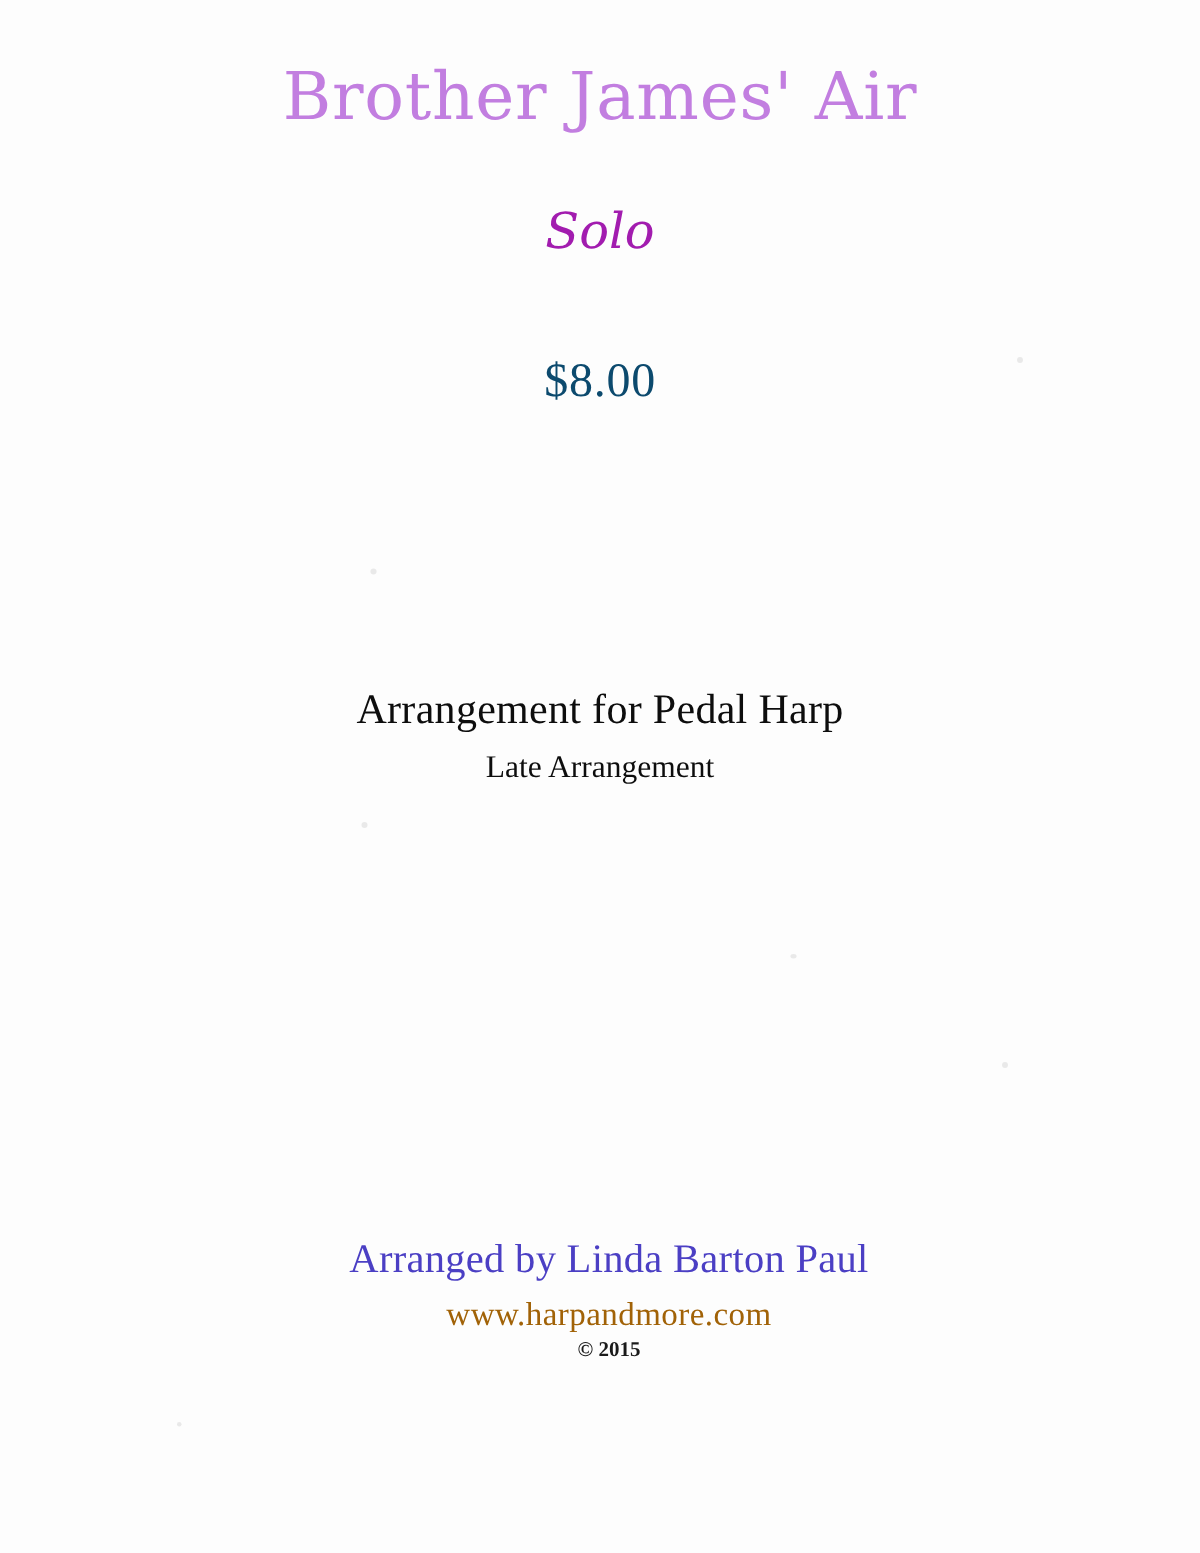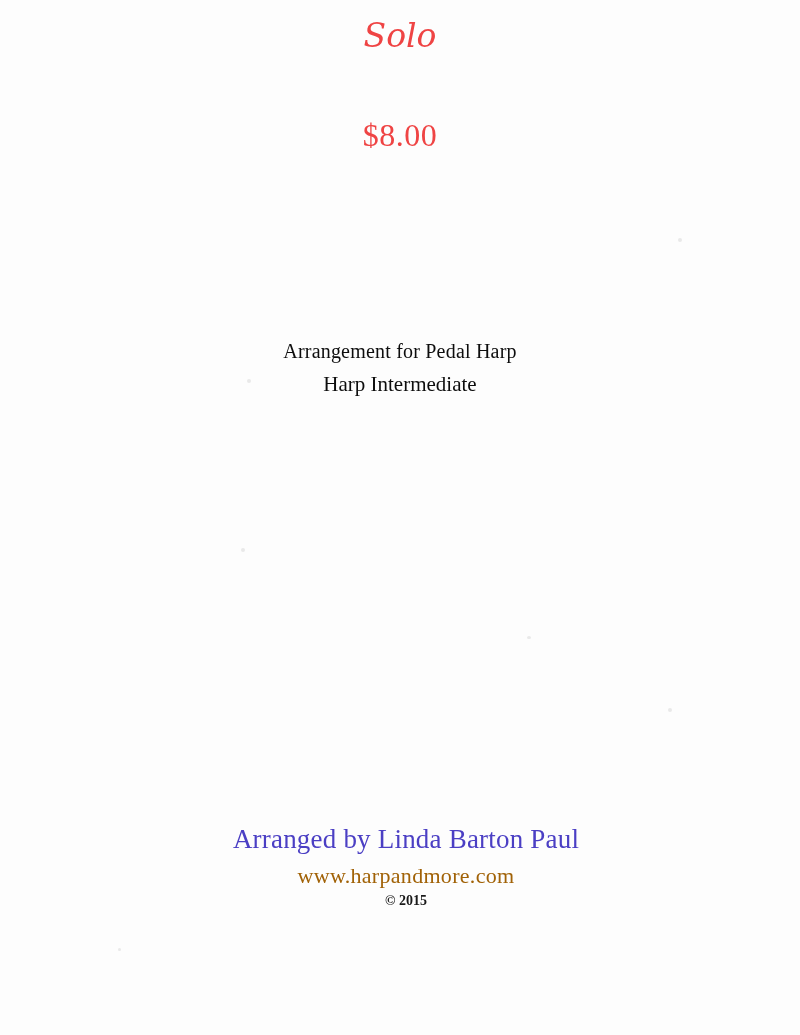--- a/index.html
+++ b/index.html
@@ -124,6 +124,7 @@
   <div class="speck" style="left:668px; top:708px; width:4px; height:4px;"></div>
   <div class="speck" style="left:118px; top:948px; width:3px; height:3px;"></div>
 
+  <h1 class="title">Brother James' Air</h1>
 
   <div class="subtitle">Solo</div>
 

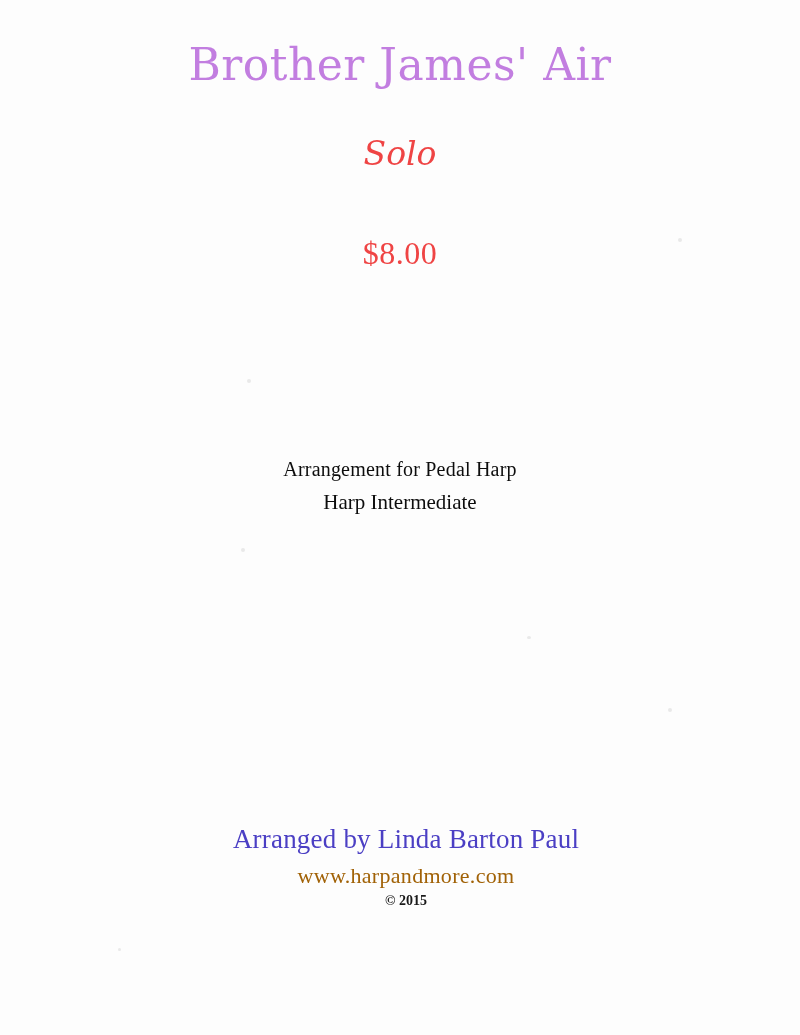--- a/index.html
+++ b/index.html
@@ -49,7 +49,7 @@
     font-family: "DejaVu Serif", serif;
     font-style: italic;
     font-size: 33px;
-    color: #ef4444;
+    color: #a21caf;
     text-align: left;
   }
 

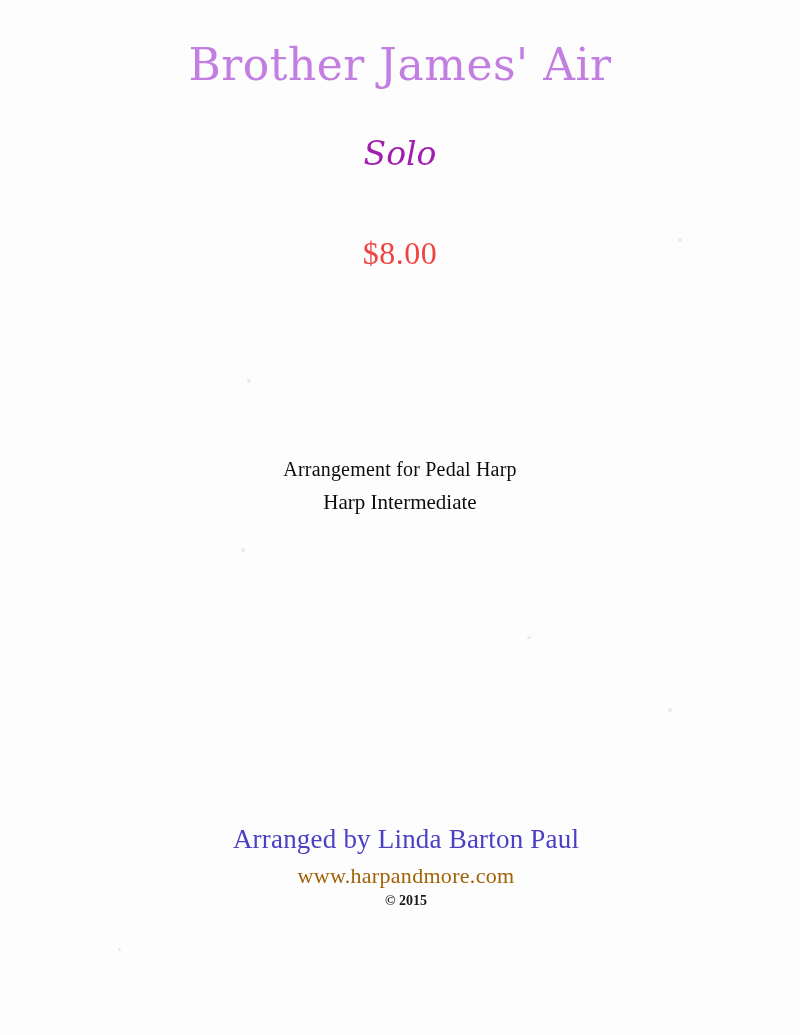--- a/index.html
+++ b/index.html
@@ -57,7 +57,7 @@
     margin-top: 62px;
     font-family: "Liberation Serif", serif;
     font-size: 32px;
-    color: #ef4444;
+    color: #0c4a6e;
     text-align: center;
     letter-spacing: 0.5px;
   }

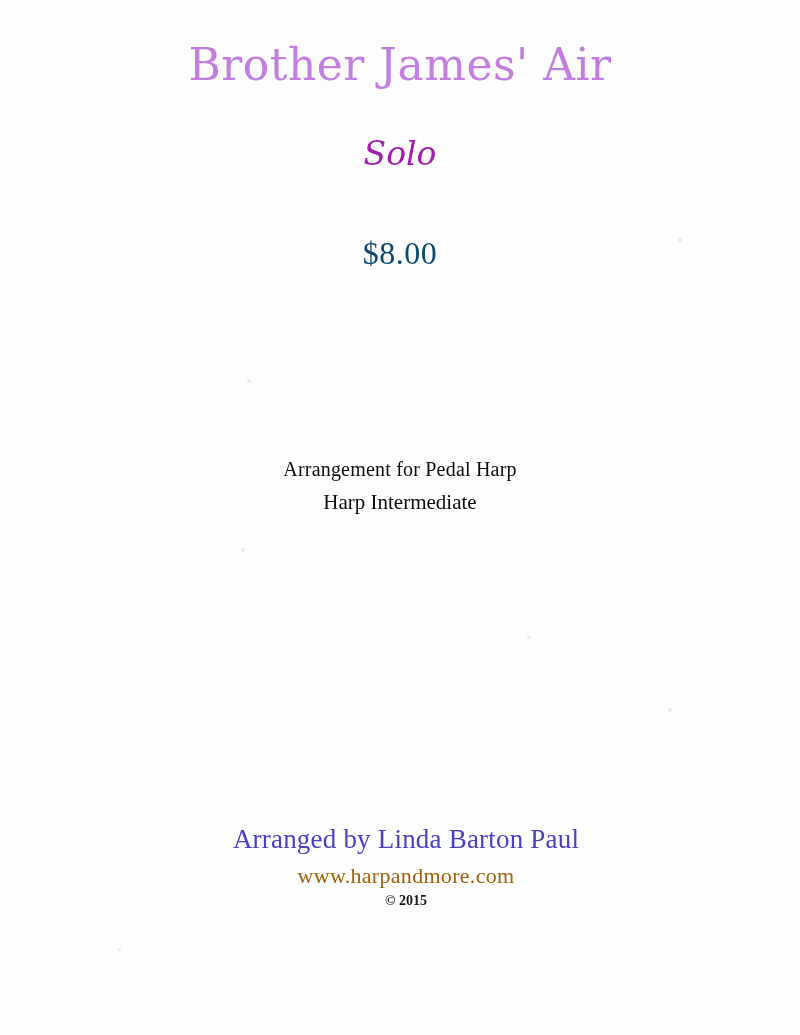--- a/index.html
+++ b/index.html
@@ -69,7 +69,7 @@
 
   .arrangement {
     font-family: "Liberation Serif", serif;
-    font-size: 20px;
+    font-size: 28px;
     color: #0d0d0d;
     letter-spacing: 0.2px;
   }

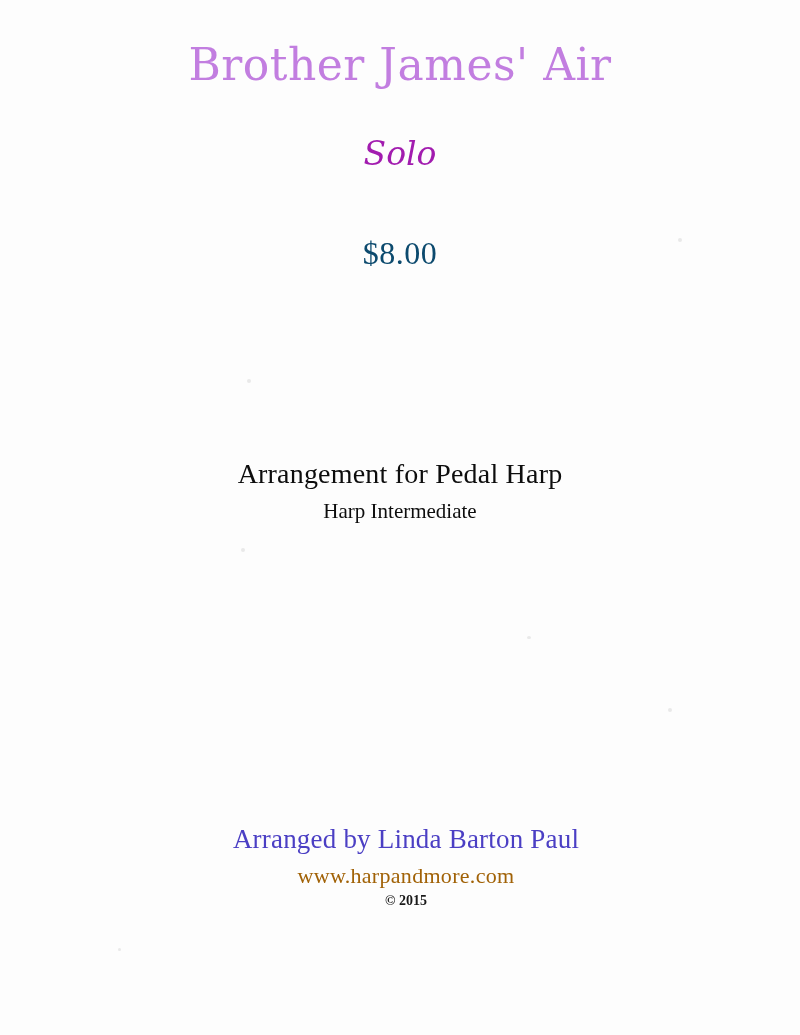--- a/index.html
+++ b/index.html
@@ -132,7 +132,7 @@
 
   <div class="arrangement-block">
     <div class="arrangement">Arrangement for Pedal Harp</div>
-    <div class="level">Harp Intermediate</div>
+    <div class="level">Late Arrangement</div>
   </div>
 
   <div class="footer">

